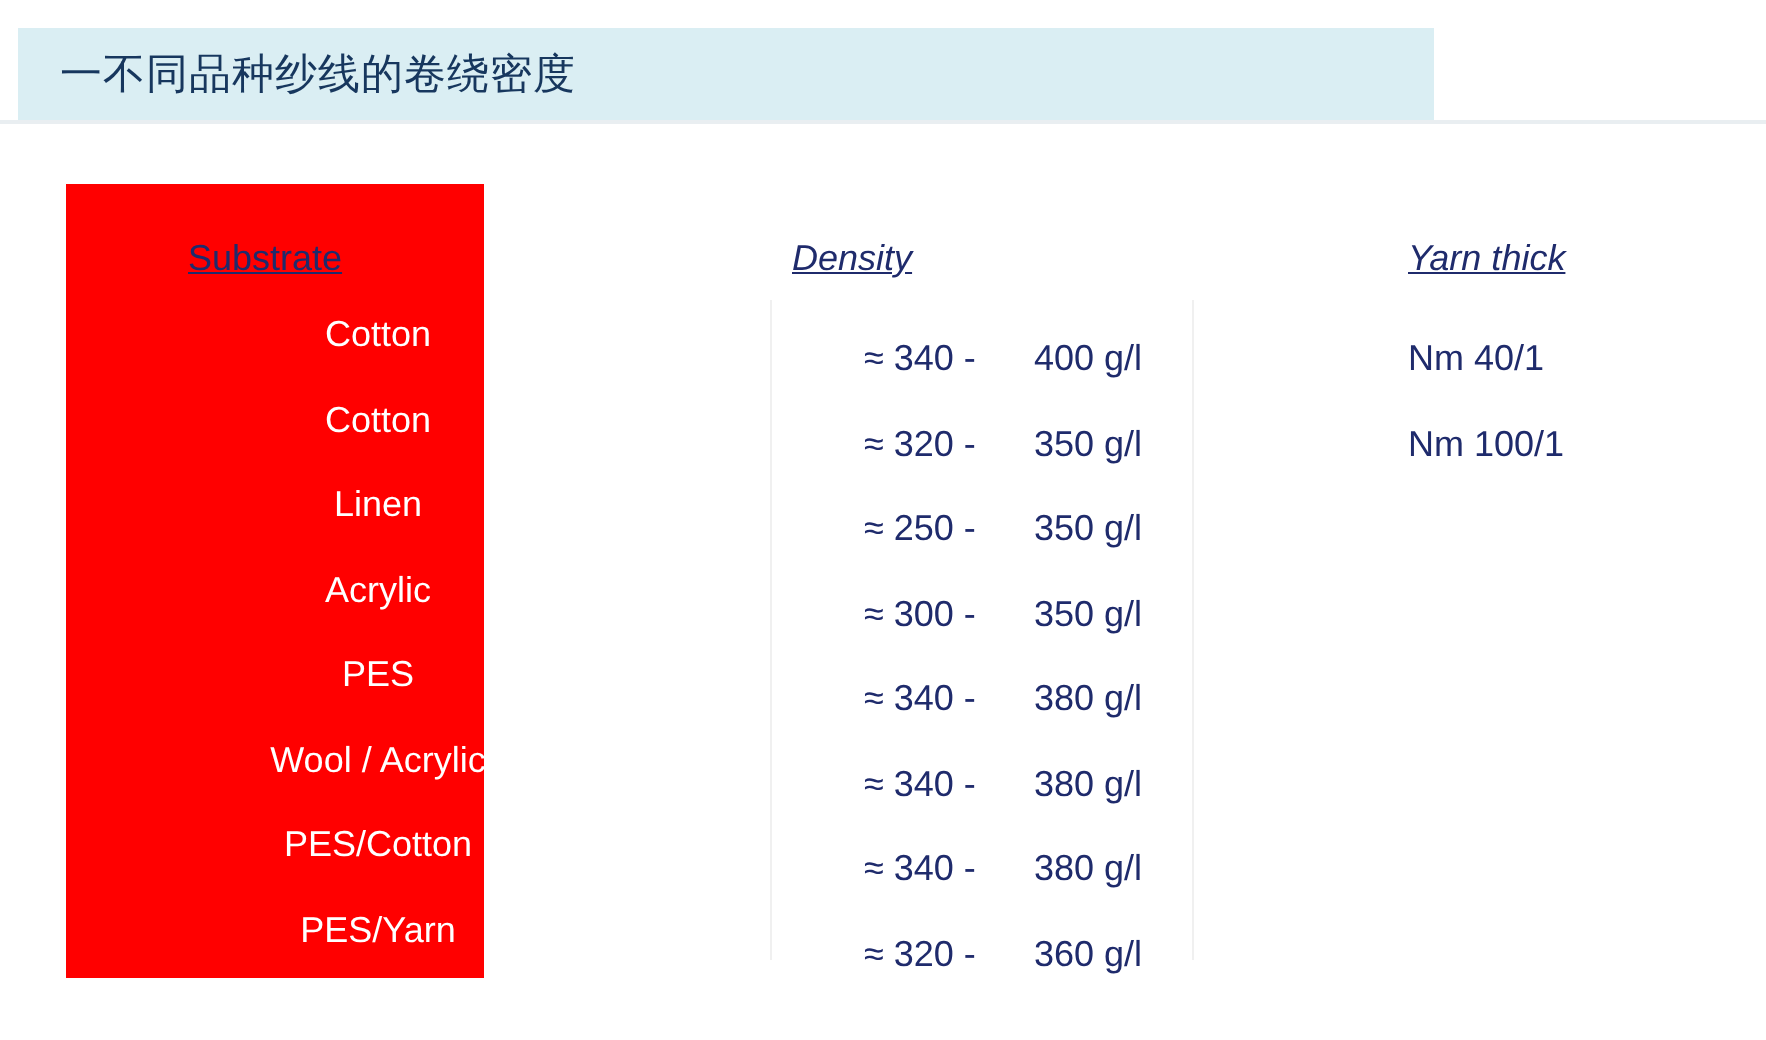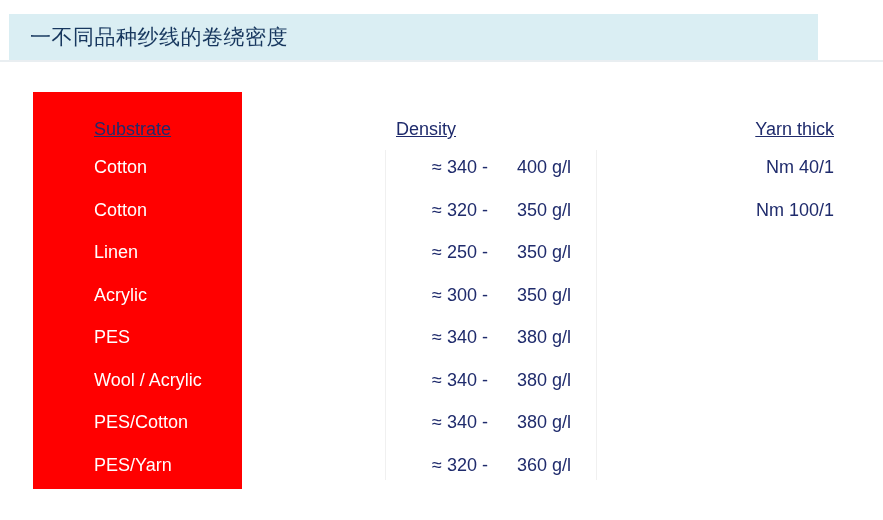--- a/index.html
+++ b/index.html
@@ -25,7 +25,7 @@
     position: absolute;
     left: 0;
     top: 14px;
-    width: 818px;
+    width: 717px;
     height: 46px;
     background: #daeef3;
   }

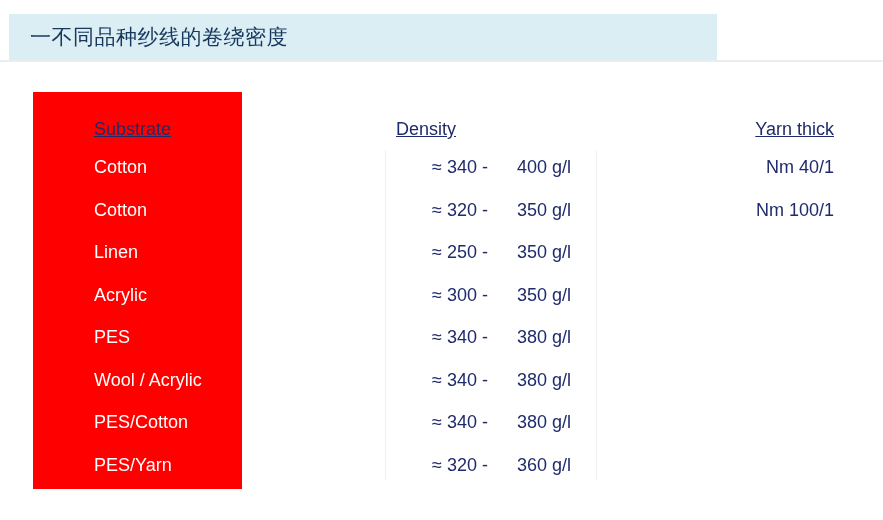--- a/index.html
+++ b/index.html
@@ -98,7 +98,8 @@
     color: #1f2b6c;
     text-decoration: underline;
     white-space: nowrap;
-    margin-bottom: 14px;
+    margin-bottom: 26px;
+    font-style: italic;
   }
   .density-row {
     height: 42.5px;

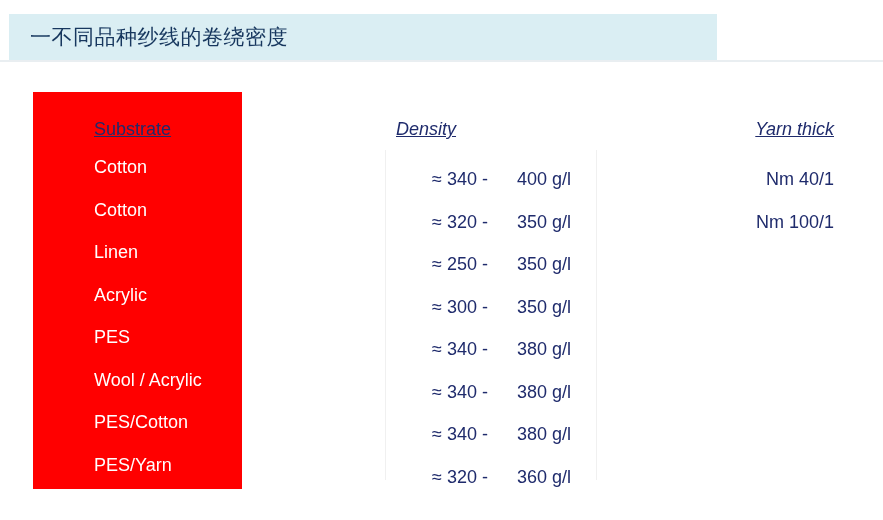--- a/index.html
+++ b/index.html
@@ -120,10 +120,9 @@
   
   .yarn-col {
     position: absolute;
-    left: 664px;
+    left: 704px;
     top: 119px;
     width: 170px;
-    text-align: right;
   }
   .yarn-row {
     height: 42.5px;

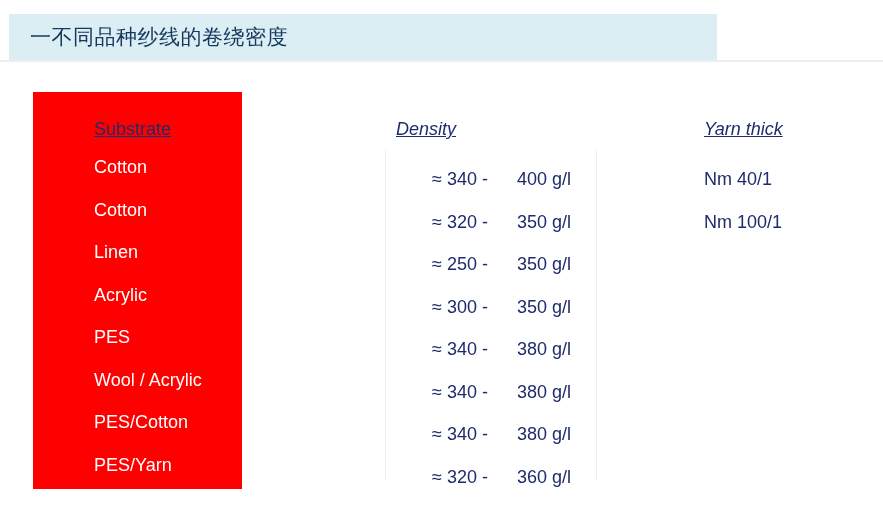--- a/index.html
+++ b/index.html
@@ -84,6 +84,7 @@
     height: 42.5px;
     line-height: 26px;
     white-space: nowrap;
+    text-align: center;
   }
 
   

